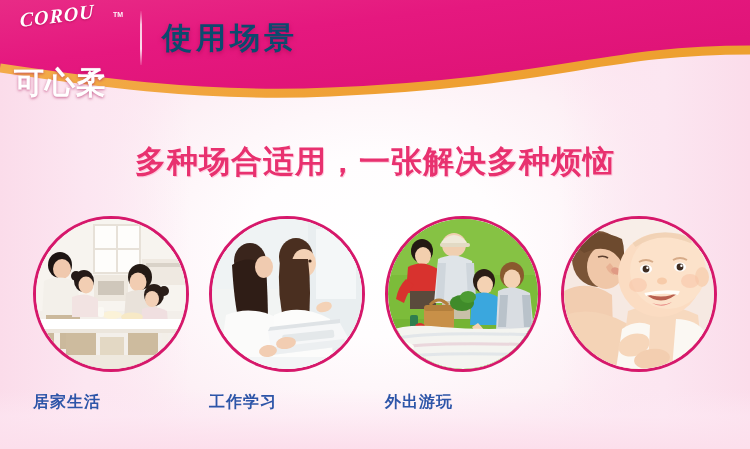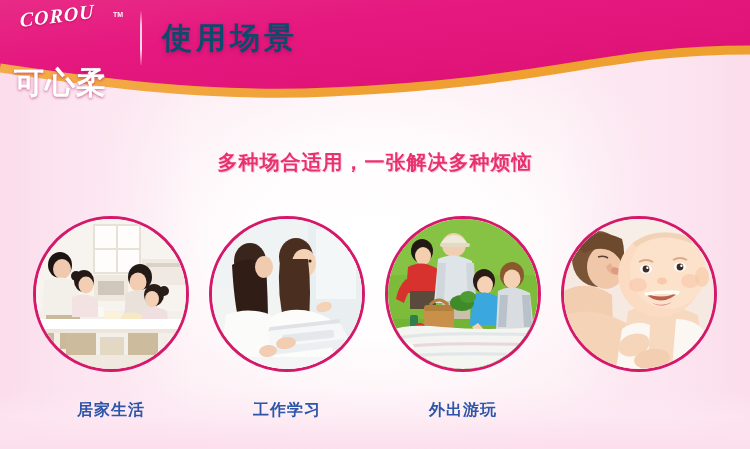--- a/index.html
+++ b/index.html
@@ -135,7 +135,7 @@
     left: 0; top: 143px;
     width: 750px;
     text-align: center;
-    font-size: 20px;
+    font-size: 31px;
     line-height: 38px;
     font-weight: bold;
     color: #e8316f;

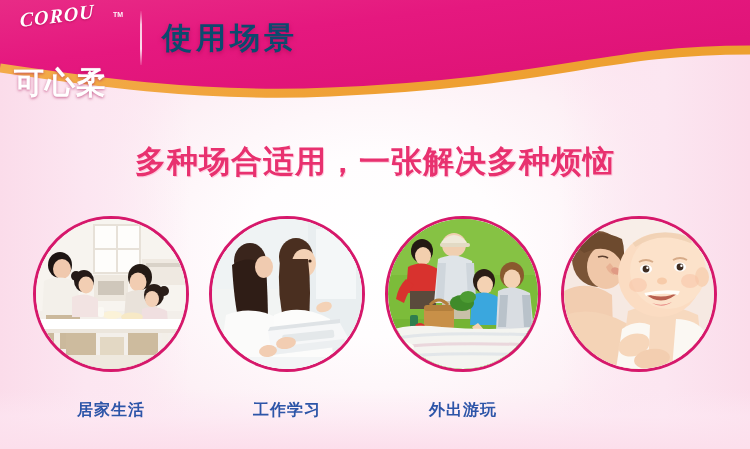--- a/index.html
+++ b/index.html
@@ -157,8 +157,7 @@
     width: 156px;
     display: flex;
     flex-direction: column;
-    align-items: center;
-    gap: 8px;
+    align-items: flex-start;
   }
   .circle {
     position: relative;

